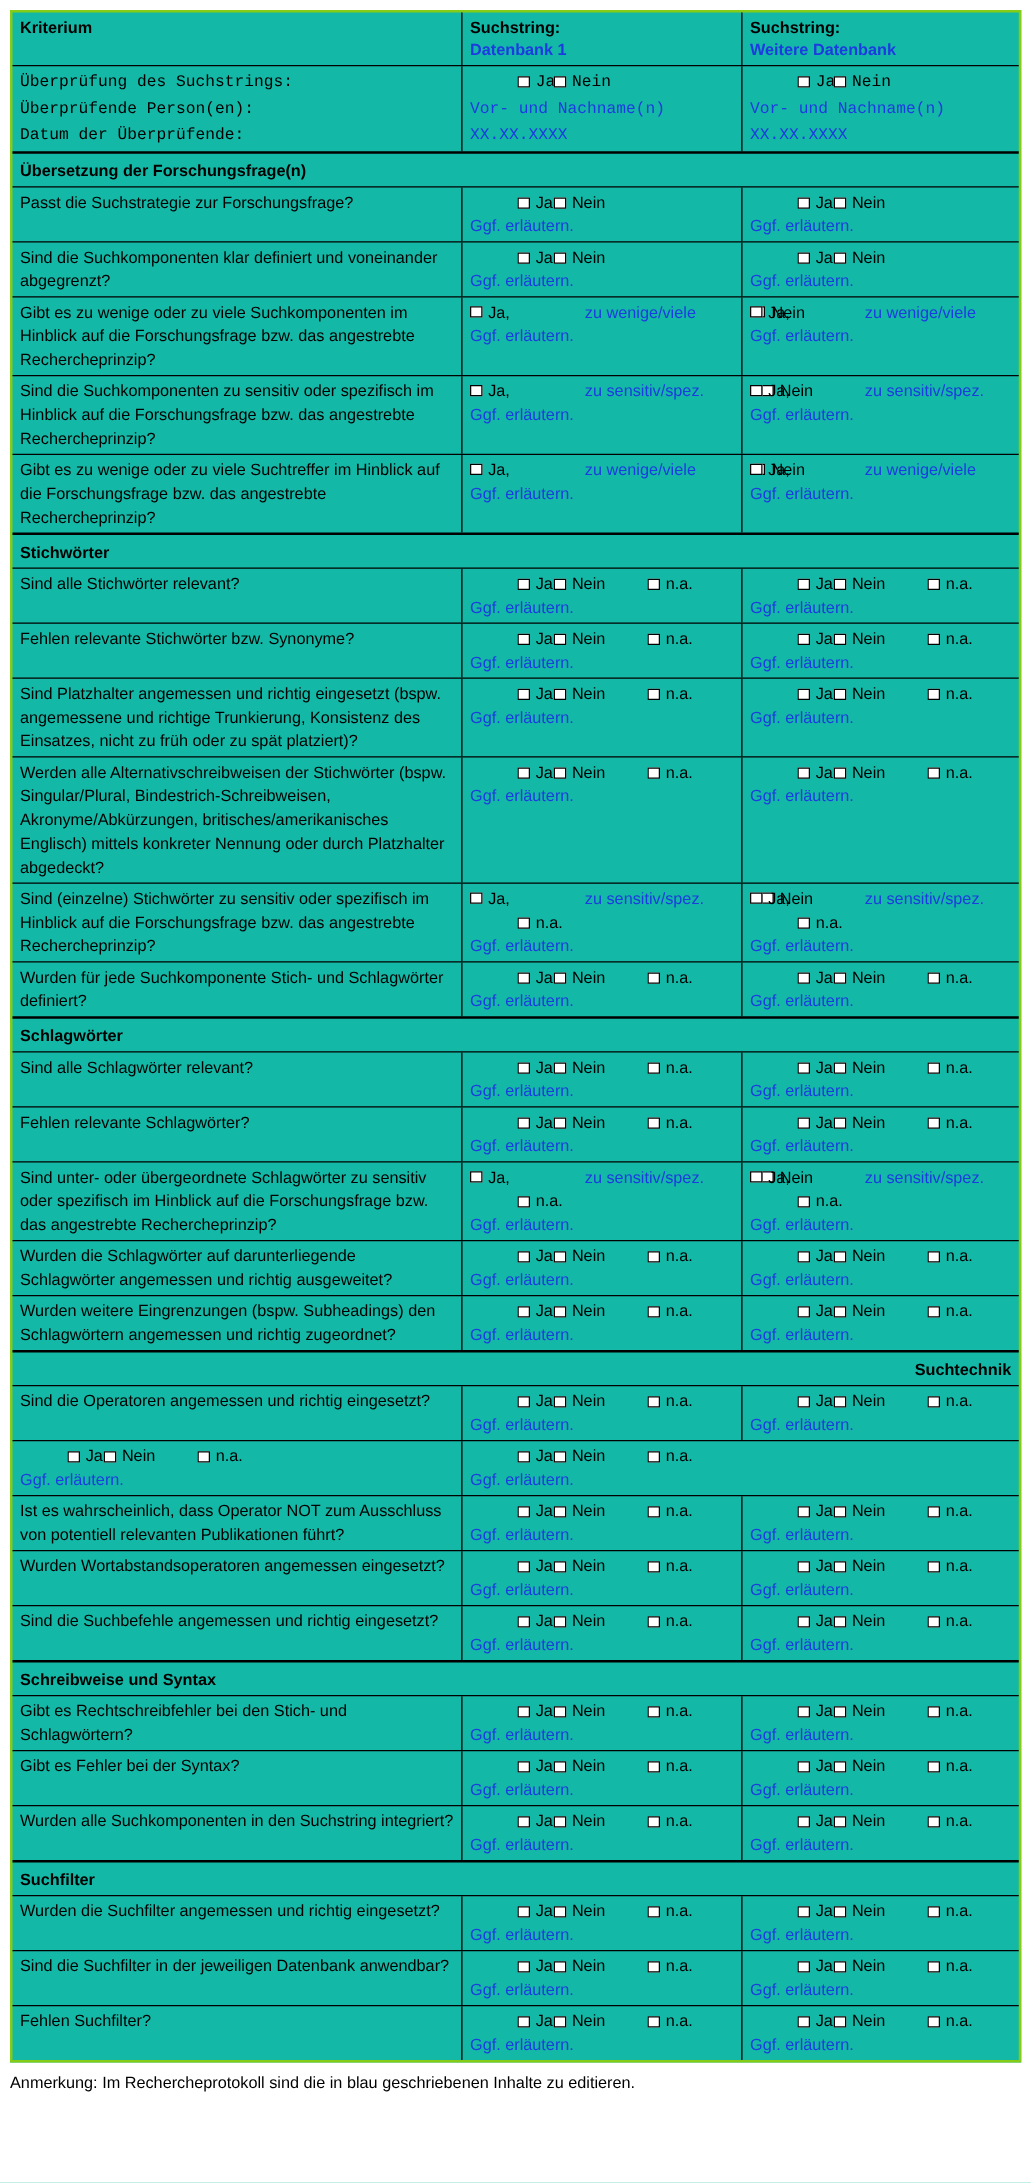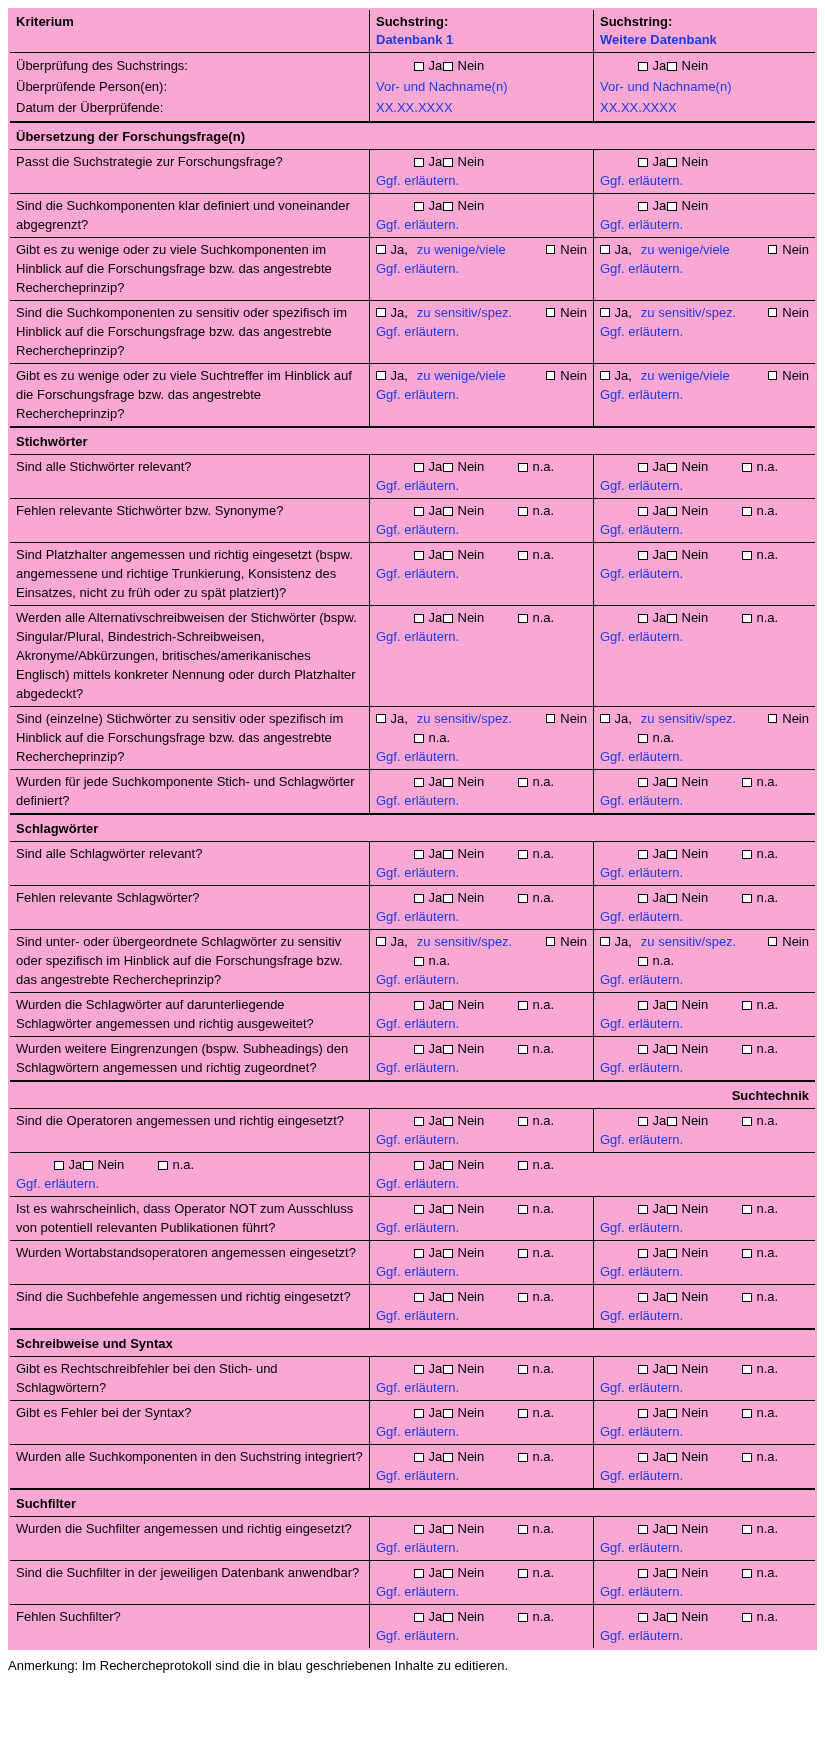--- a/index.html
+++ b/index.html
@@ -10,7 +10,7 @@
     font-family: "Liberation Sans", sans-serif;
     font-size: 13px; color: #000;
   }
-  #tbl { width: 809px; border: 2px solid #f9a8d4; background: #f9a8d4; }
+  #tbl { width: 809px; border: 2px solid #84cc16; background: #14b8a6; }
   .row { display: grid; grid-template-columns: 359px 224px 1fr; }
   #tbl > .row + .row { border-top: 1.5px solid #000; }
   #tbl > .row.section-row { border-top: 2px solid #000; }

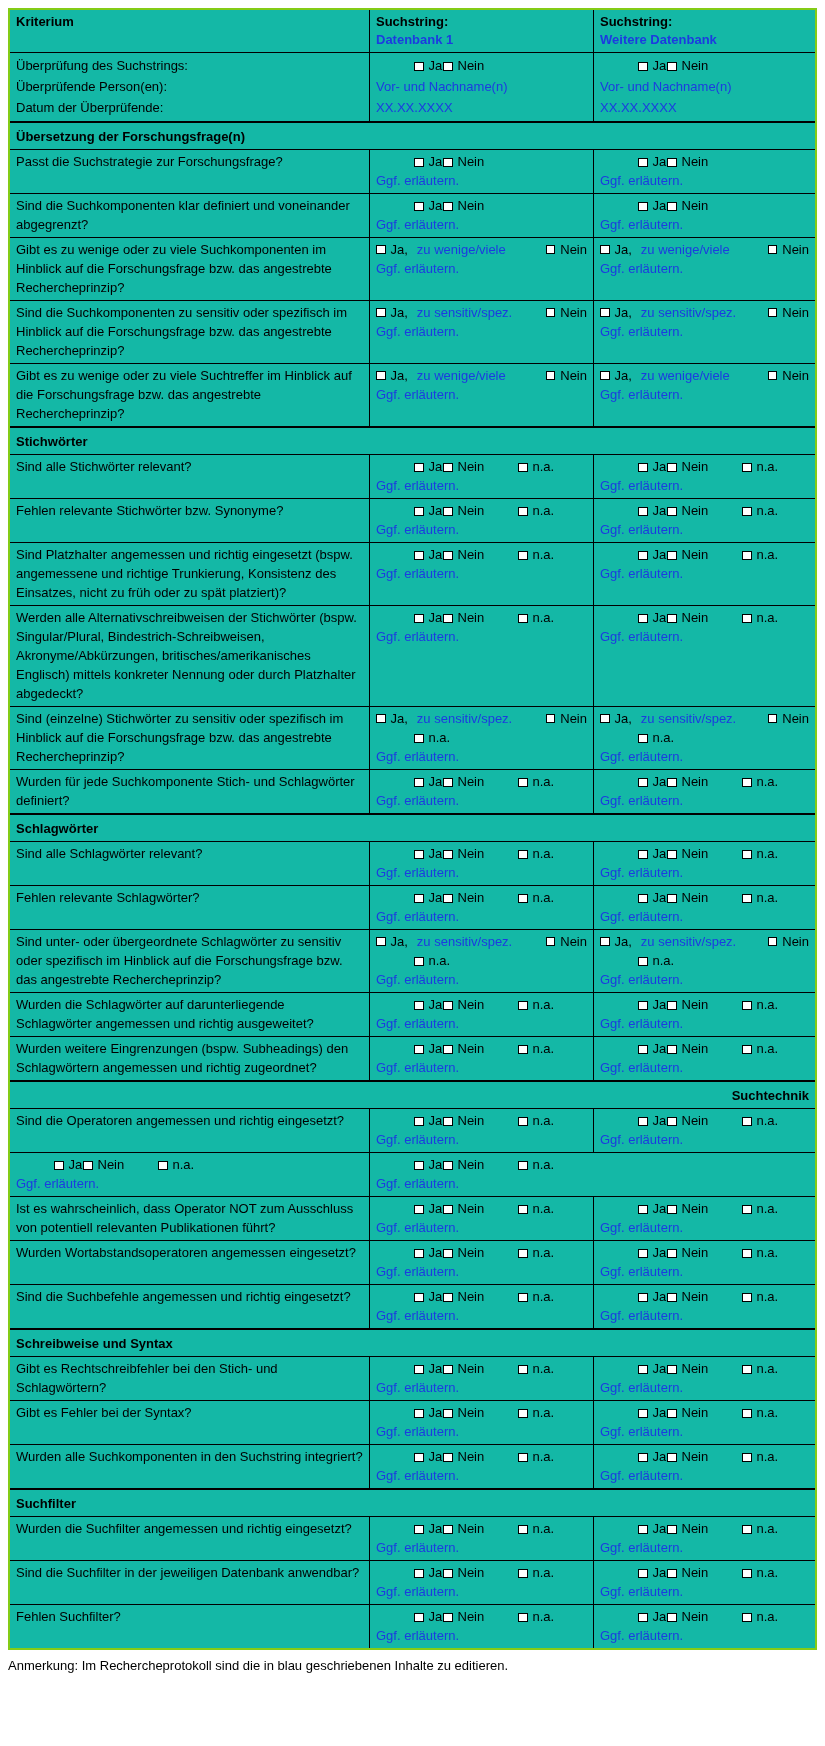--- a/index.html
+++ b/index.html
@@ -17,7 +17,7 @@
   .cell { padding: 2px 6px 3px 6px; line-height: 19px; }
   .row > .cell + .cell { border-left: 1.5px solid #000; }
   .header-row .cell { line-height: 18px; padding-top: 3px; padding-bottom: 3px; }
-  .meta-row .cell { line-height: 21px; }
+  .meta-row .cell { line-height: 21px; font-family: Liberation Mono, monospace; }
   .hdr { font-weight: bold; }
   .blue { color: var(--blue, #1C3BE0); }
   .section-row .cell { font-weight: bold; line-height: 19px; padding-top: 4px; }

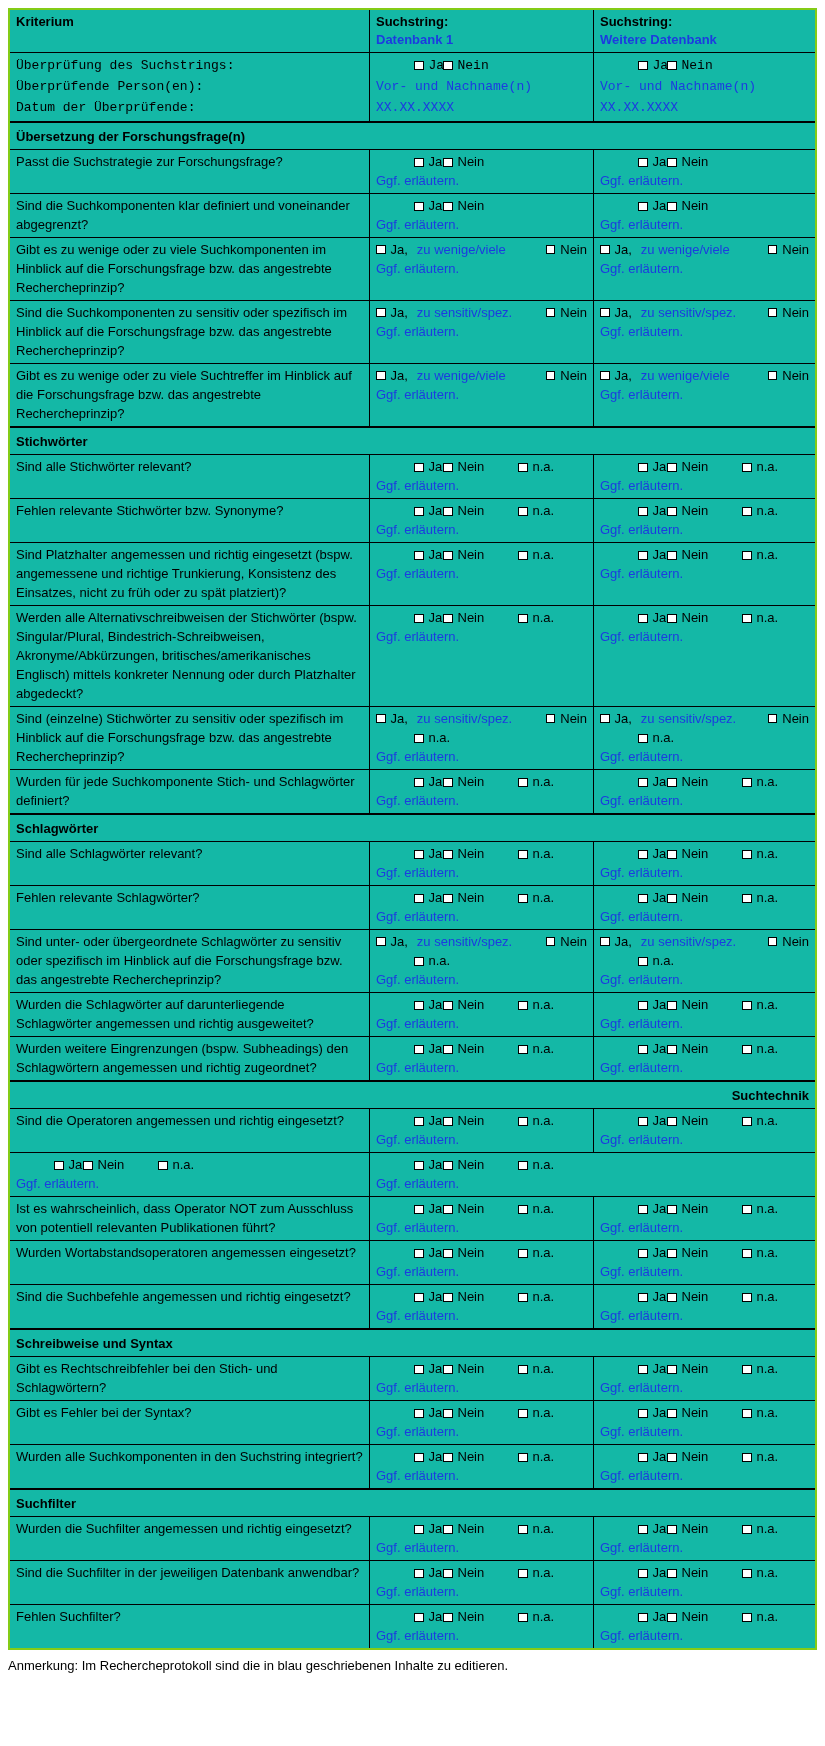--- a/index.html
+++ b/index.html
@@ -33,7 +33,7 @@
   .opt.w1 { width: 67px; padding-left: 38px; }
   .opt.w2 { width: 75px; }
   
-  .inline-line { display: flex; align-items: center; }
+  .inline-line { display: flex; align-items: center; gap: 40px; }
   .part { white-space: nowrap; display: inline-flex; align-items: baseline; }
   .part.gap { margin-left: 9px; }
   .part.part-end { margin-left: auto; padding-left: 6px; }

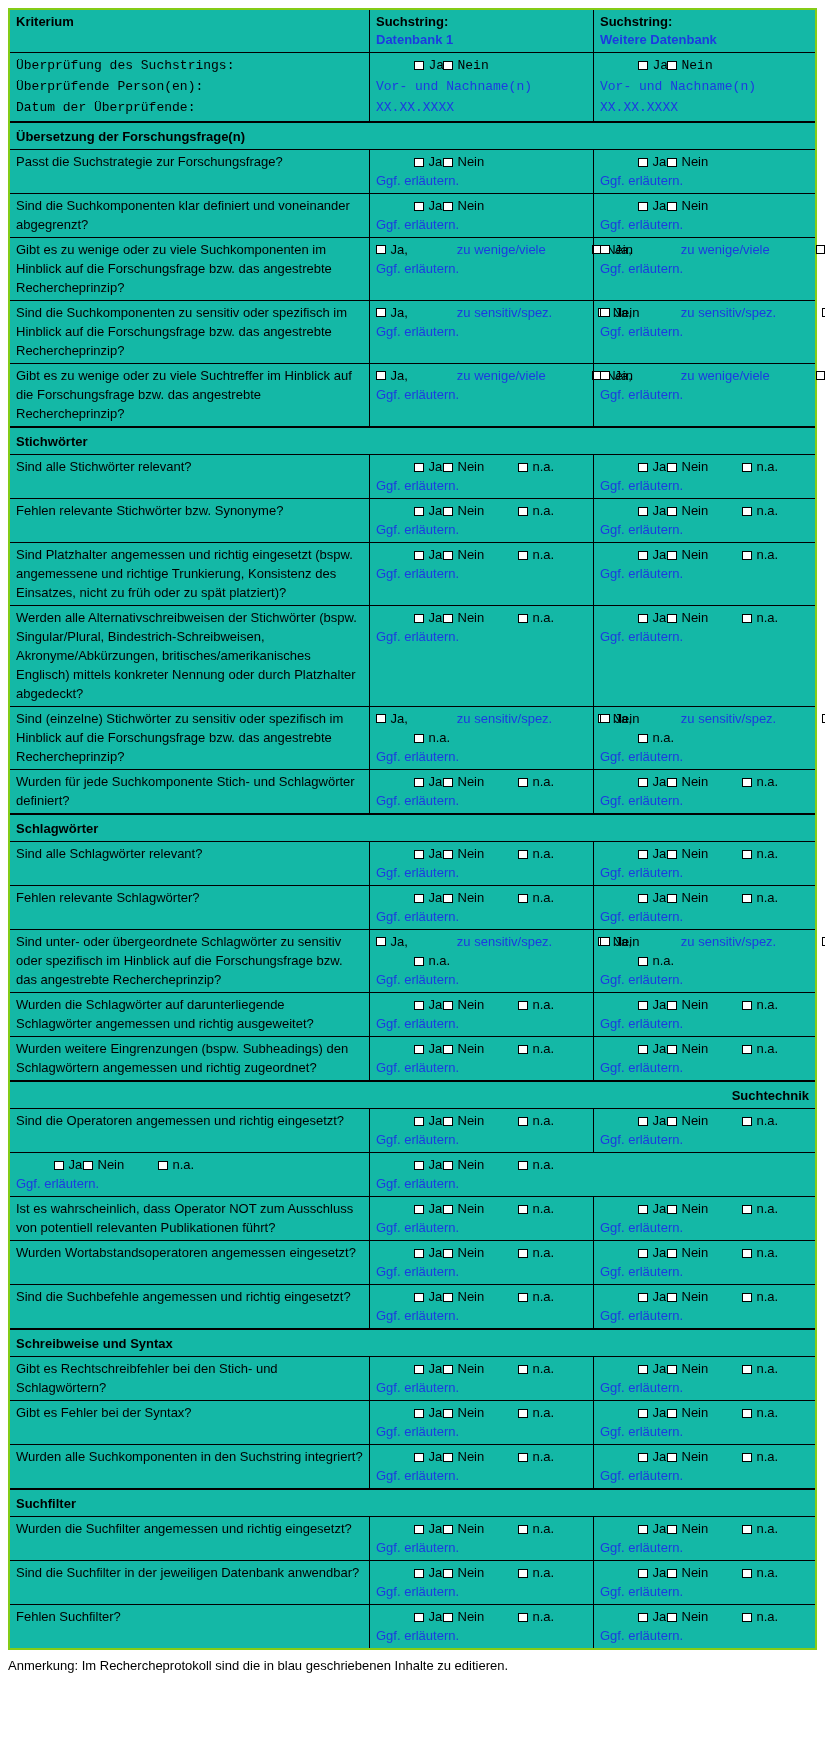--- a/index.html
+++ b/index.html
@@ -35,7 +35,7 @@
   
   .inline-line { display: flex; align-items: center; gap: 40px; }
   .part { white-space: nowrap; display: inline-flex; align-items: baseline; }
-  .part.gap { margin-left: 9px; }
+  .part.gap { margin-left: 20px; }
   .part.part-end { margin-left: auto; padding-left: 6px; }
   .footnote { margin-top: 7px; line-height: 18px; }
 </style>

